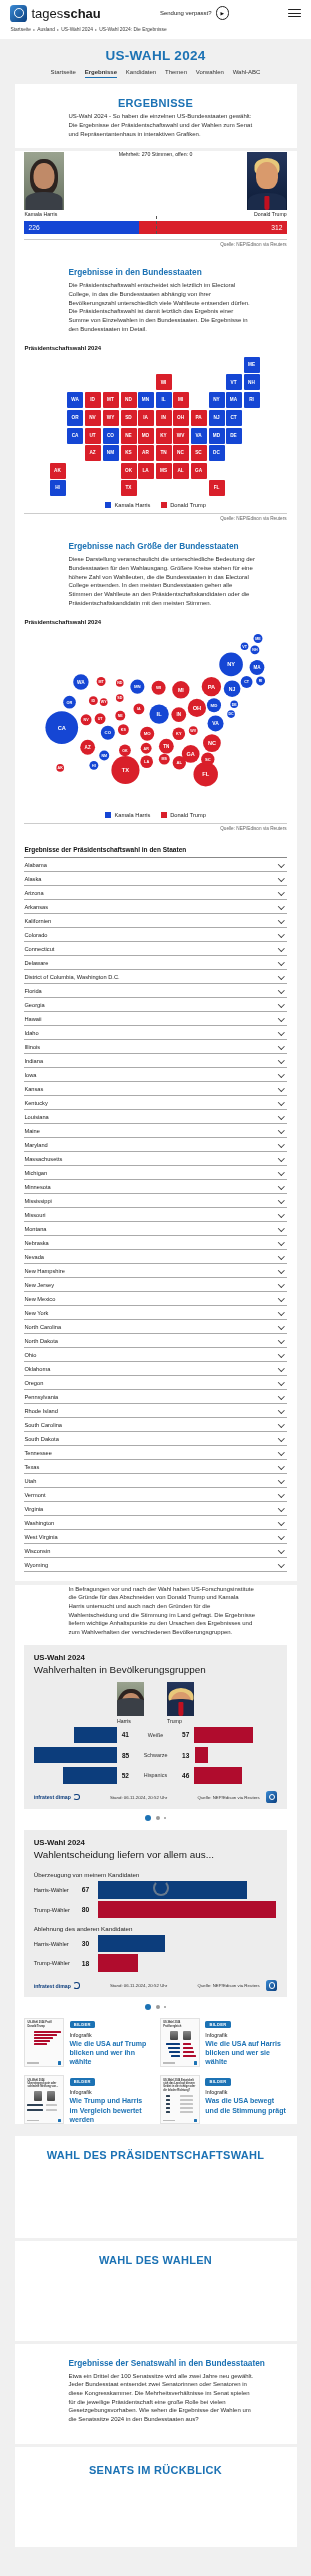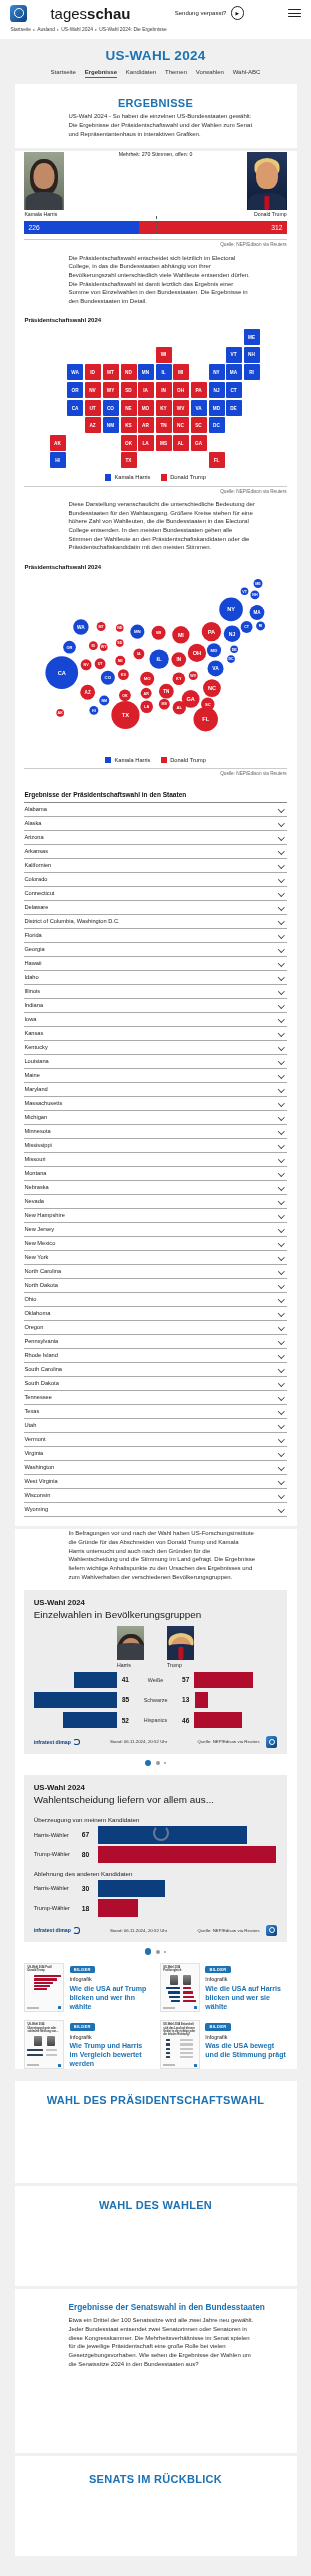--- a/index.html
+++ b/index.html
@@ -6,7 +6,7 @@
   .topbar{background:#fff;display:flex;align-items:center;padding:4.7px 10.4px 2.6px;}
   .ts-logo{width:17px;height:17px;border-radius:3.6px;background:linear-gradient(135deg,#3b8ad4,#0a3f7e);position:relative;flex-shrink:0;}
   .ts-logo .ring{position:absolute;left:3.6px;top:3.6px;width:7.8px;height:7.8px;border:1.6px solid #fff;border-radius:50%;}
-  .wordmark{font-size:15px;margin-left:23px;color:#1a1a1a;}
+  .wordmark{font-size:13px;margin-left:4px;color:#1a1a1a;}
   .sendung{margin-left:auto;margin-right:auto;display:flex;align-items:center;gap:4.1px;font-size:6px;color:#222;}
   .play-icon{width:11.4px;height:11.4px;border:0.8px solid #222;border-radius:50%;display:flex;align-items:center;justify-content:center;font-size:4.7px;color:#111;}
   .burger{width:12.4px;display:flex;flex-direction:column;gap:2.1px;cursor:pointer;}

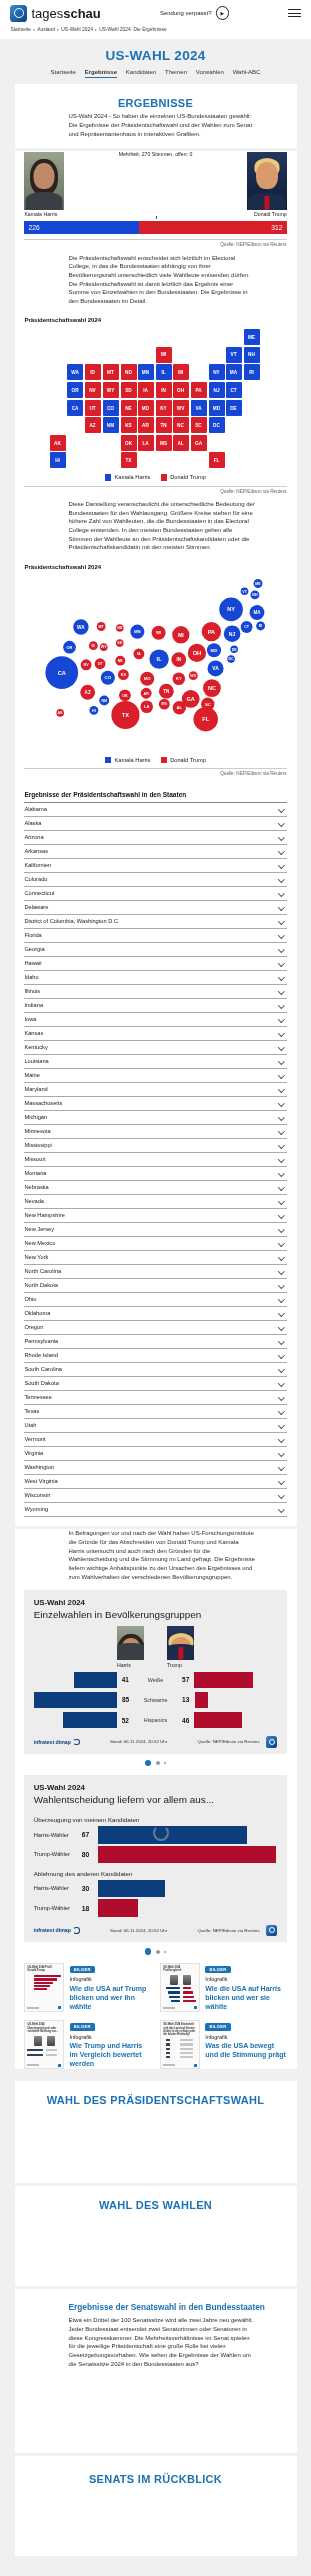--- a/index.html
+++ b/index.html
@@ -169,6 +169,7 @@
   </div>
   <div class="quelle-row">Quelle: NEP/Edison via Reuters</div>
 
+  <div class="h3">Ergebnisse in den Bundesstaaten</div>
   <p class="para">Die Präsidentschaftswahl entscheidet sich letztlich im Electoral College, in das die Bundesstaaten abhängig von ihrer Bevölkerungszahl unterschiedlich viele Wahlleute entsenden dürfen. Die Präsidentschaftswahl ist damit letztlich das Ergebnis einer Summe von Einzelwahlen in den Bundesstaaten. Die Ergebnisse in den Bundesstaaten im Detail.</p>
 
   <div class="small-label">Präsidentschaftswahl 2024</div>

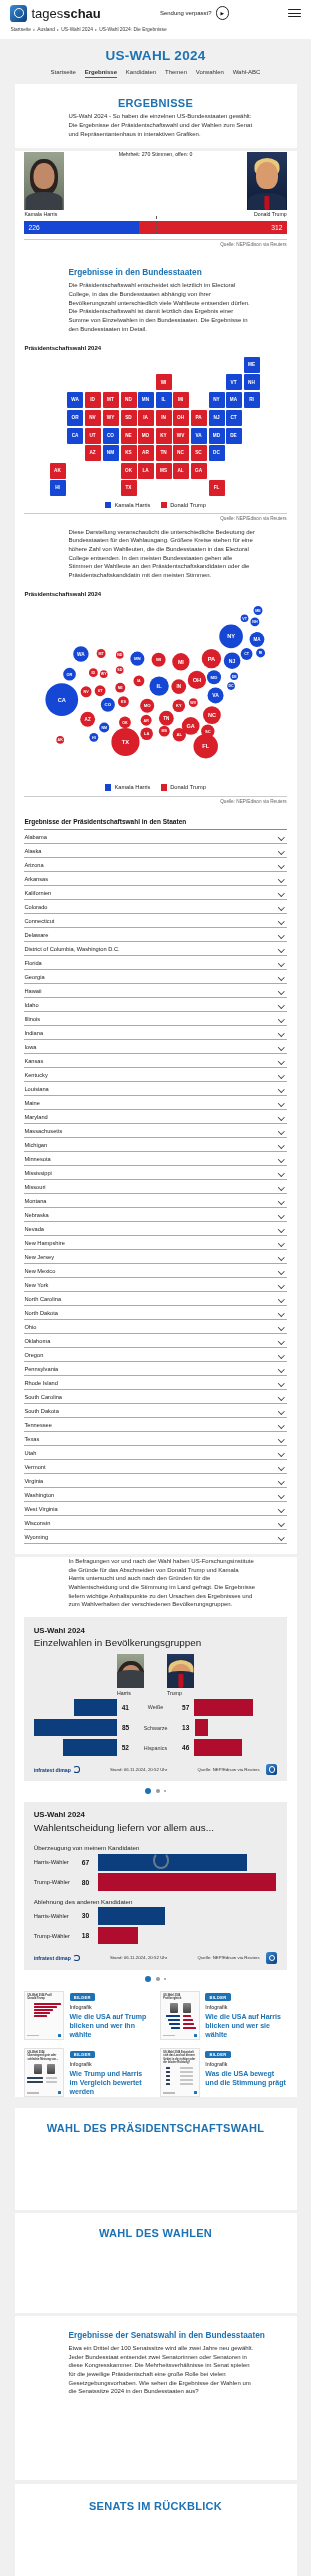--- a/index.html
+++ b/index.html
@@ -232,6 +232,7 @@
   </div>
   <div class="quelle-row">Quelle: NEP/Edison via Reuters</div>
 
+  <div class="h3">Ergebnisse nach Größe der Bundesstaaten</div>
   <p class="para">Diese Darstellung veranschaulicht die unterschiedliche Bedeutung der Bundesstaaten für den Wahlausgang. Größere Kreise stehen für eine höhere Zahl von Wahlleuten, die die Bundesstaaten in das Electoral College entsenden. In den meisten Bundesstaaten gehen alle Stimmen der Wahlleute an den Präsidentschaftskandidaten oder die Präsidentschaftskandidatin mit den meisten Stimmen.</p>
 
   <div class="small-label">Präsidentschaftswahl 2024</div>

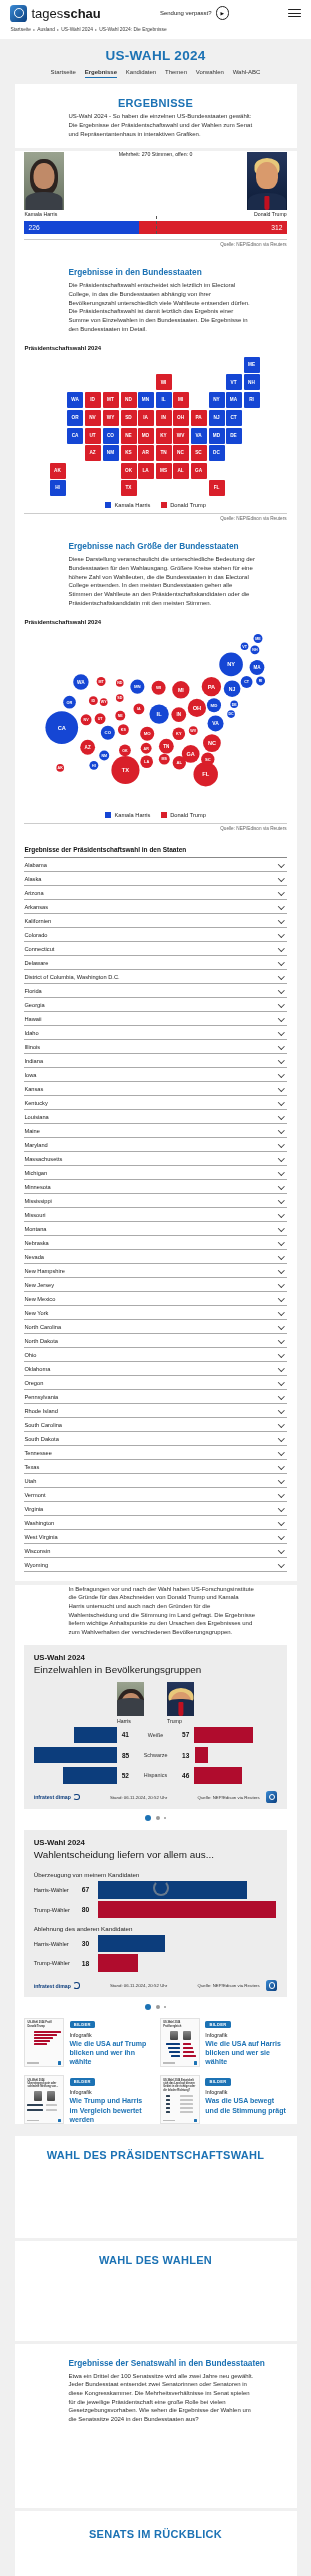--- a/index.html
+++ b/index.html
@@ -561,7 +561,7 @@
 
   <div class="gpanel">
     <div class="gp-kicker">US-Wahl 2024</div>
-    <div class="gp-title">Einzelwahlen in Bevölkerungsgruppen</div>
+    <div class="gp-title">Wahlverhalten in Bevölkerungsgruppen</div>
     <div class="c1photos">
       <div class="c1col">
         <div class="portrait harris-p">

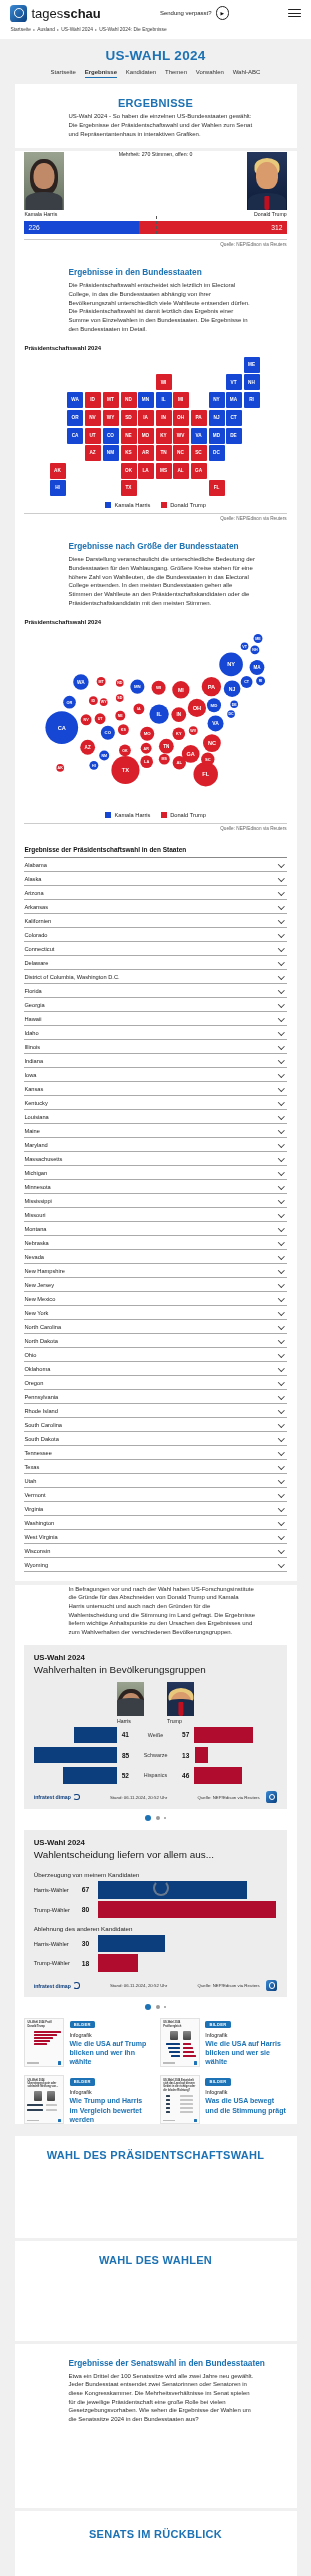--- a/index.html
+++ b/index.html
@@ -799,7 +799,7 @@
   <div class="h2">WAHL DES WAHLEN</div>
 </div>
 
-<div class="card" style="height:164px;">
+<div class="card" style="height:100px;">
   <div class="h3">Ergebnisse der Senatswahl in den Bundesstaaten</div>
   <p class="para">Etwa ein Drittel der 100 Senatssitze wird alle zwei Jahre neu gewählt. Jeder Bundesstaat entsendet zwei Senatorinnen oder Senatoren in diese Kongresskammer. Die Mehrheitsverhältnisse im Senat spielen für die jeweilige Präsidentschaft eine große Rolle bei vielen Gesetzgebungsvorhaben. Wie sehen die Ergebnisse der Wahlen um die Senatssitze 2024 in den Bundesstaaten aus?</p>
 </div>

